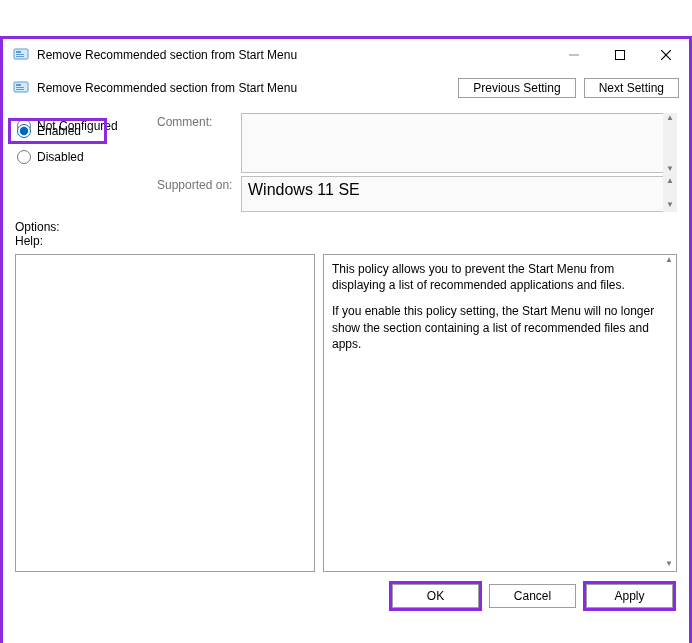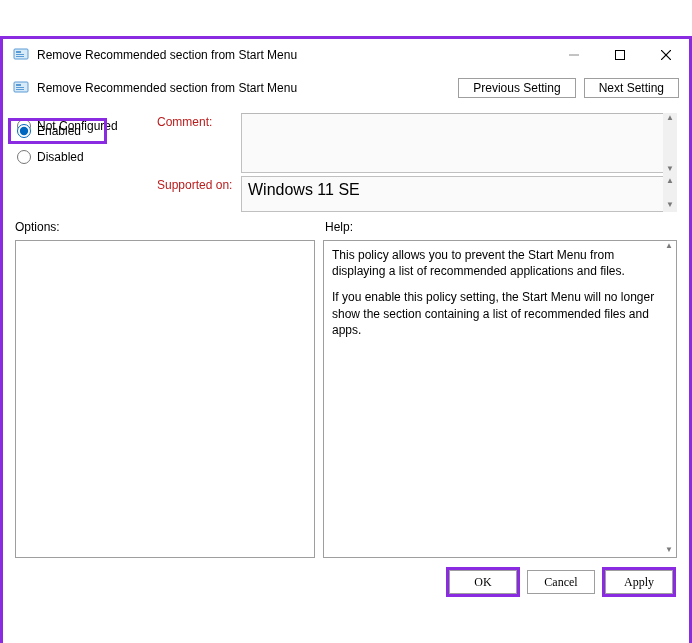--- a/index.html
+++ b/index.html
@@ -85,7 +85,7 @@
   .label-col {
     width: 84px;
     padding-top: 2px;
-    color: #b91c1c;
+    color: #737373;
   }
   .fill-col {
     flex: 1;

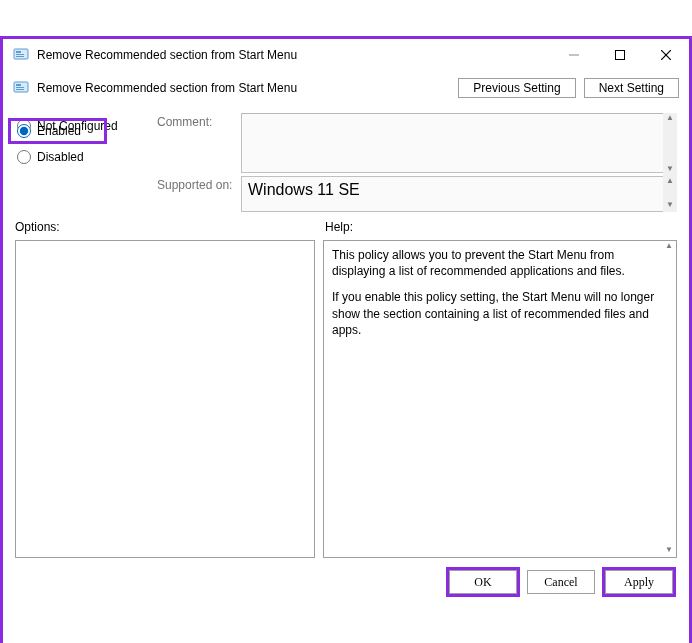--- a/index.html
+++ b/index.html
@@ -151,6 +151,7 @@
   .lower-labels {
     display: flex;
     padding: 8px 12px 6px 12px;
+    flex-direction: column;
   }
   .lower-labels > div:first-child { width: 310px; }
   .lower-labels > div { font-size: 12px; }

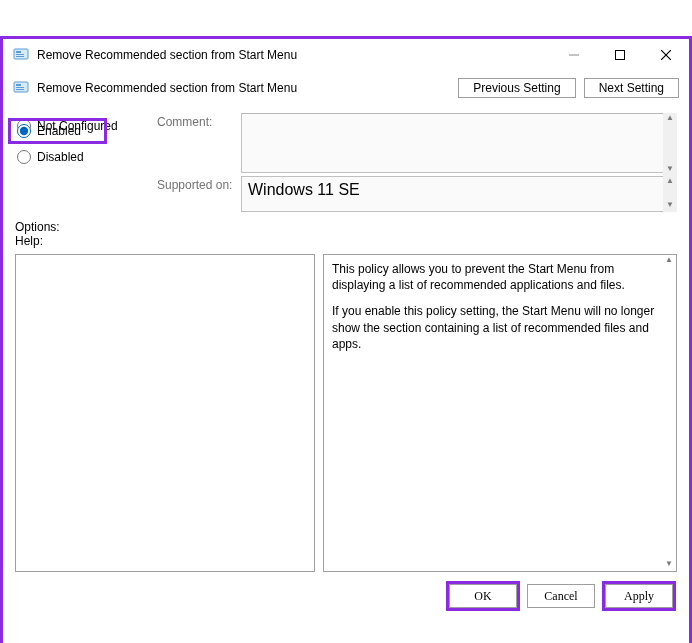--- a/index.html
+++ b/index.html
@@ -181,13 +181,12 @@
     gap: 10px;
   }
   .dlg-btn {
-    width: 68px;
+    width: 87px;
     height: 24px;
     border: 1px solid #9e9e9e;
     background: #fff;
     font-size: 12px;
     cursor: pointer;
-    font-family: Liberation Serif, serif;
   }
   .dlg-btn.highlight {
     outline: 3px solid #8a2be2;

